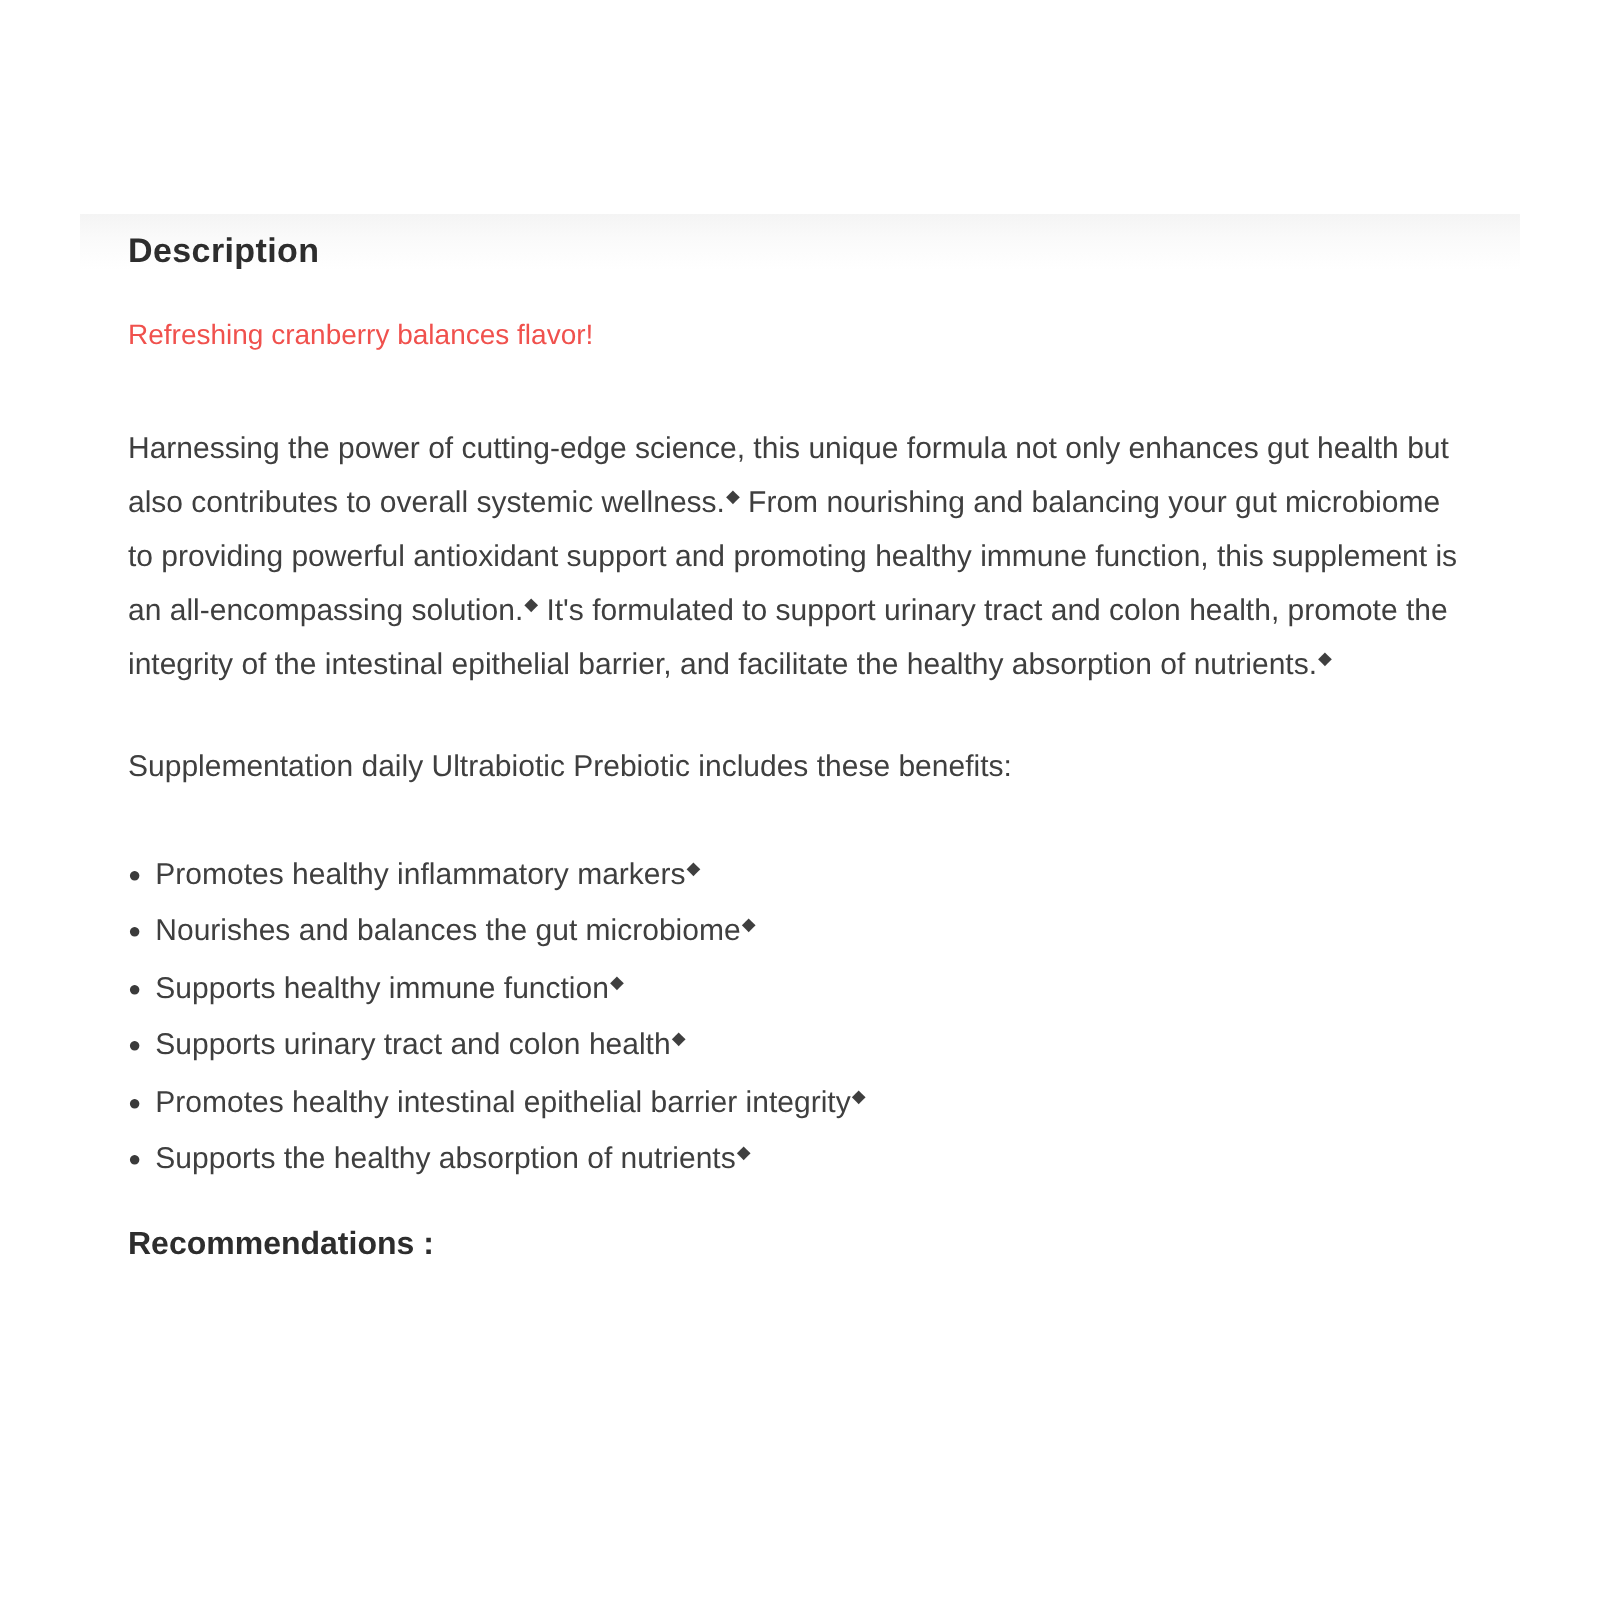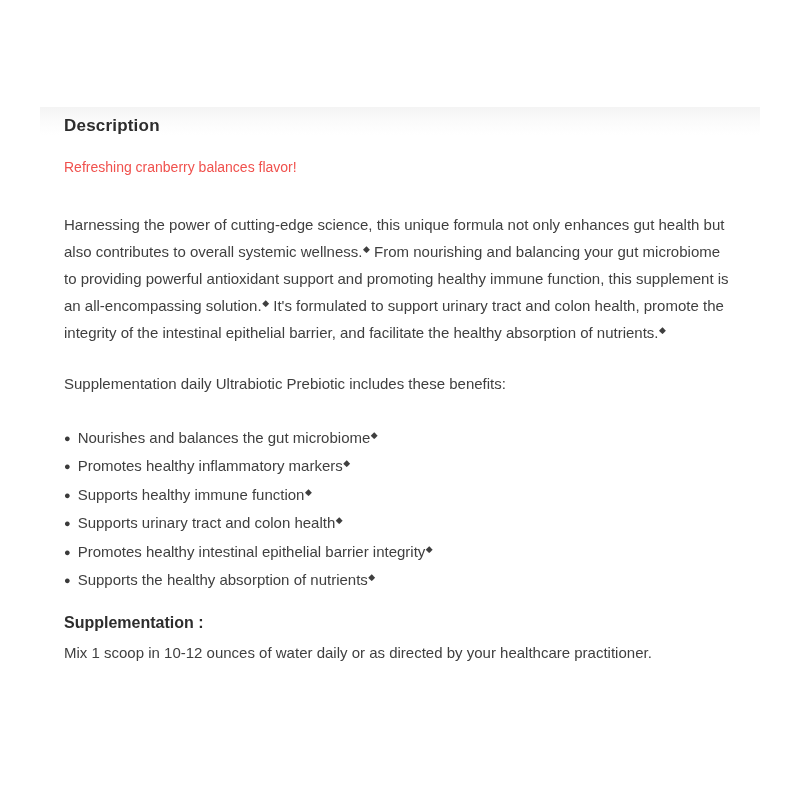--- a/index.html
+++ b/index.html
@@ -103,8 +103,8 @@
     <div class="body-text benefits-intro">Supplementation daily Ultrabiotic Prebiotic includes these benefits:</div>
 
     <ul class="benefits-list">
+        <li><span class="bullet">●</span>Promotes healthy inflammatory markers<sup class="mark">◆</sup></li>
         <li><span class="bullet">●</span>Nourishes and balances the gut microbiome<sup class="mark">◆</sup></li>
-        <li><span class="bullet">●</span>Promotes healthy inflammatory markers<sup class="mark">◆</sup></li>
         <li><span class="bullet">●</span>Supports healthy immune function<sup class="mark">◆</sup></li>
         <li><span class="bullet">●</span>Supports urinary tract and colon health<sup class="mark">◆</sup></li>
         <li><span class="bullet">●</span>Promotes healthy intestinal epithelial barrier integrity<sup class="mark">◆</sup></li>

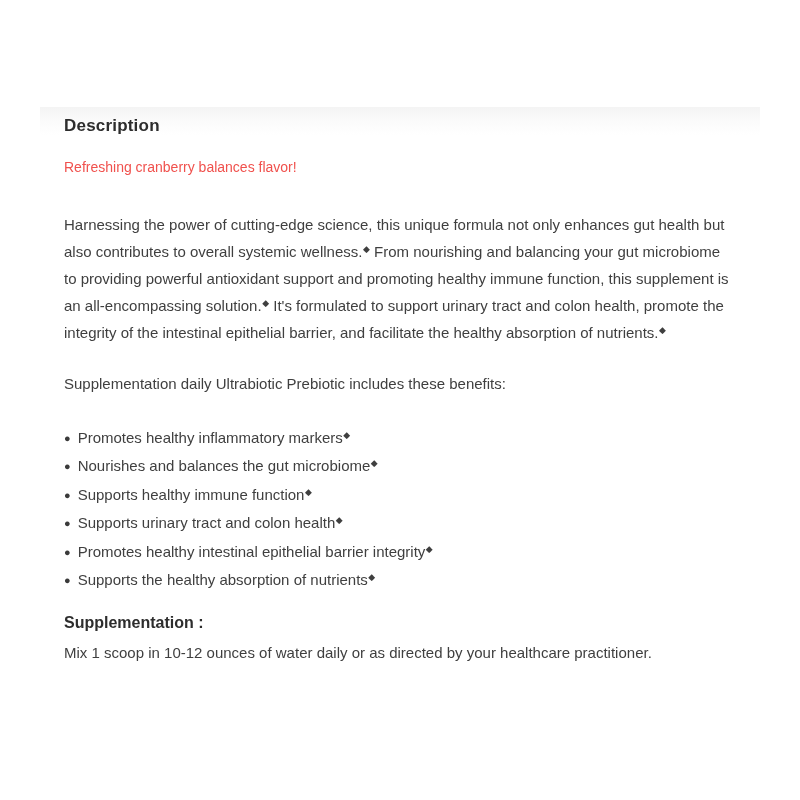--- a/index.html
+++ b/index.html
@@ -111,7 +111,7 @@
         <li><span class="bullet">●</span>Supports the healthy absorption of nutrients<sup class="mark">◆</sup></li>
       </ul>
 
-    <div class="recommendations-title">Supplementation :</div>
+    <div class="recommendations-title">Recommendations :</div>
 
     <div class="body-text recommendations-text">Mix 1 scoop in 10-12 ounces of water daily or as directed by your healthcare practitioner.</div>
 

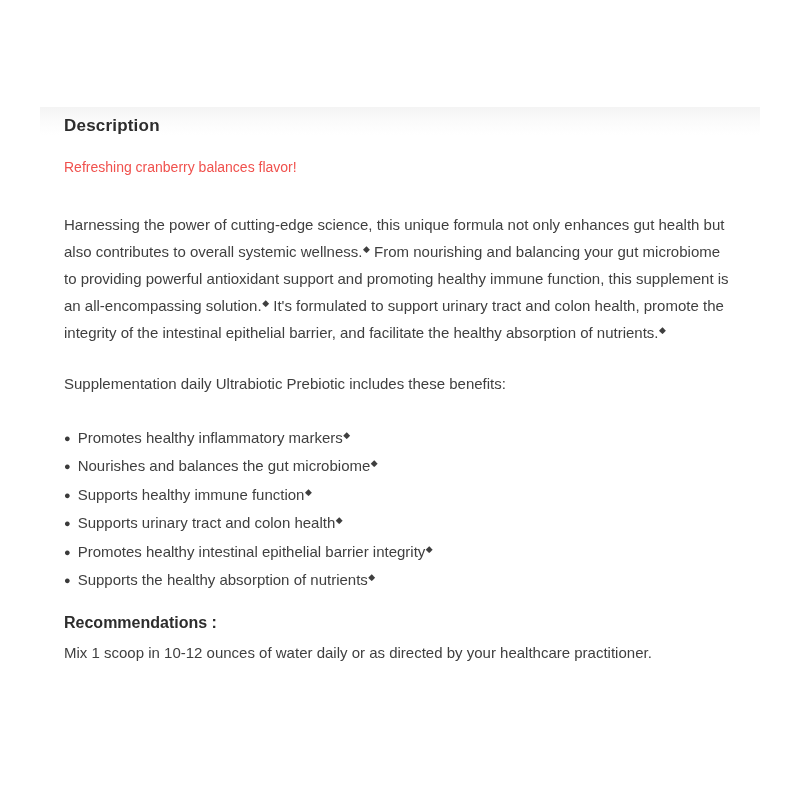--- a/index.html
+++ b/index.html
@@ -113,7 +113,6 @@
 
     <div class="recommendations-title">Recommendations :</div>
 
-    <div class="body-text recommendations-text">Mix 1 scoop in 10-12 ounces of water daily or as directed by your healthcare practitioner.</div>
 
   </div>
 </div>

